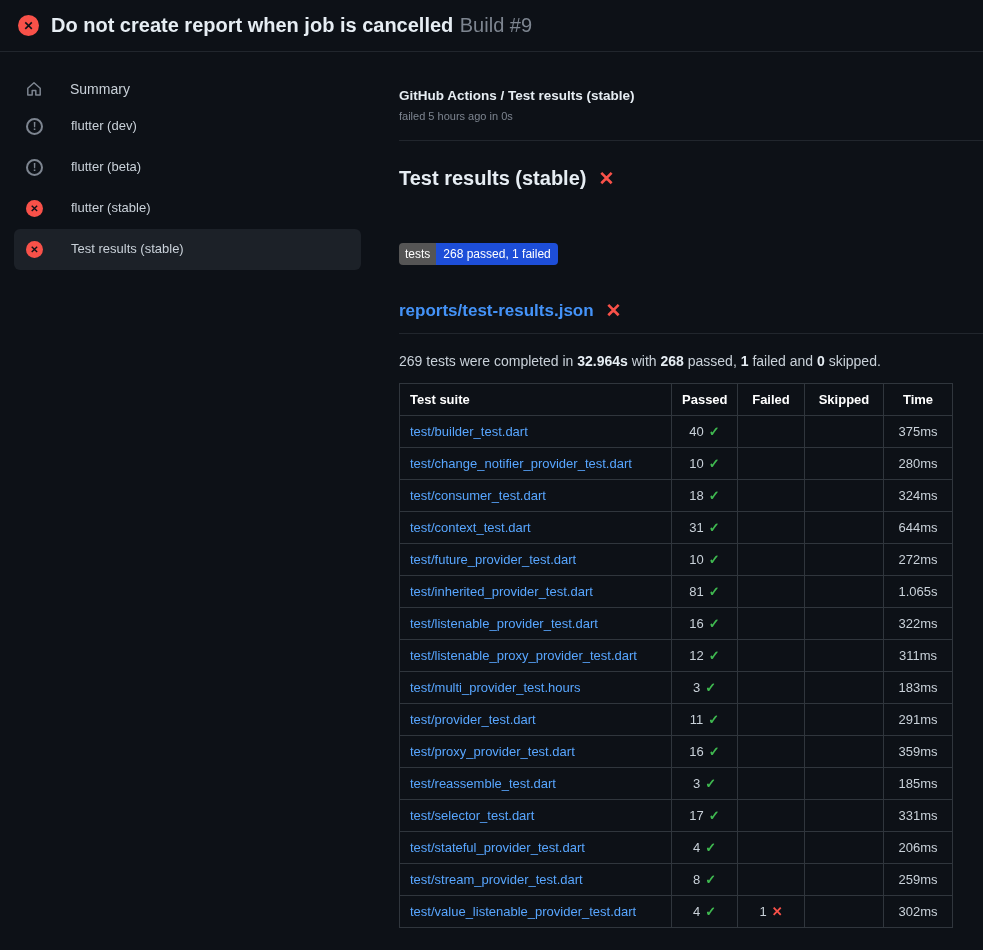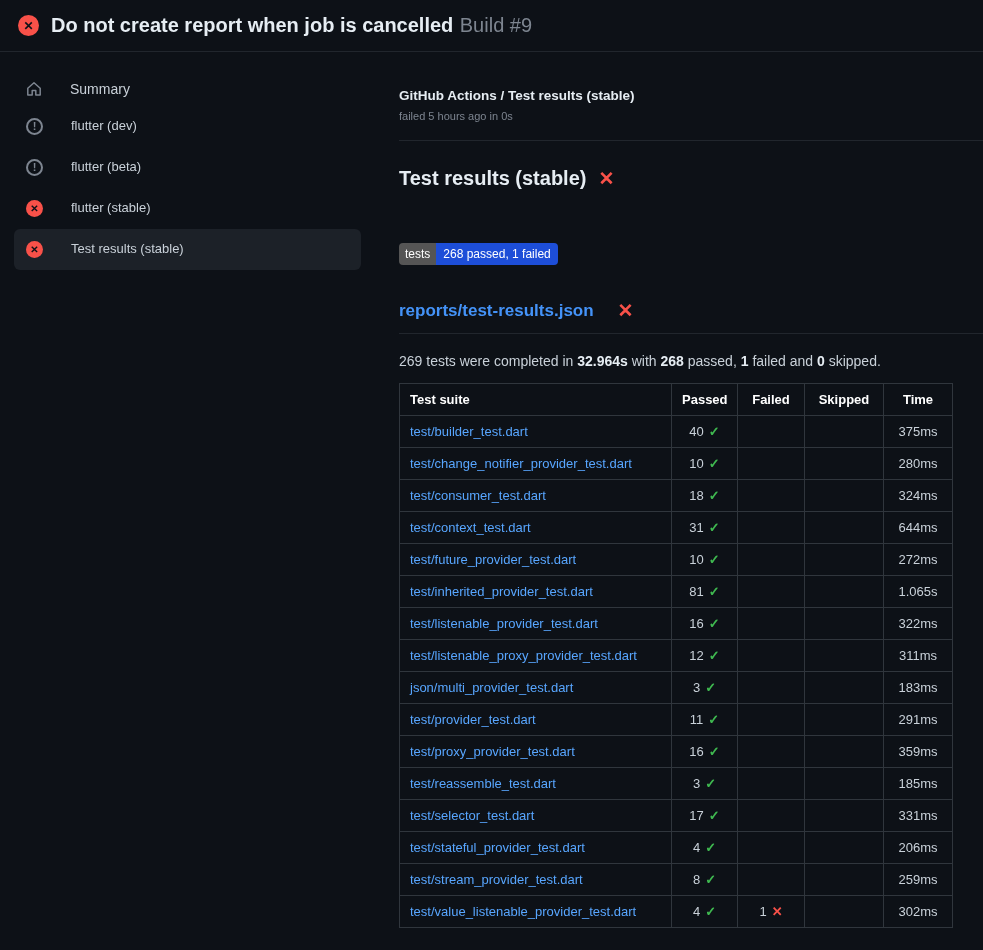--- a/index.html
+++ b/index.html
@@ -67,7 +67,7 @@
 
   .report-heading {
     margin-top: 36px; padding-bottom: 12px; border-bottom: 1px solid #21262d;
-    display: flex; align-items: center; gap: 24px;
+    display: flex; align-items: center; gap: 12px;
     font-size: 17px; font-weight: 700;
   }
   .report-link { color: #4493f8; text-decoration: none; }

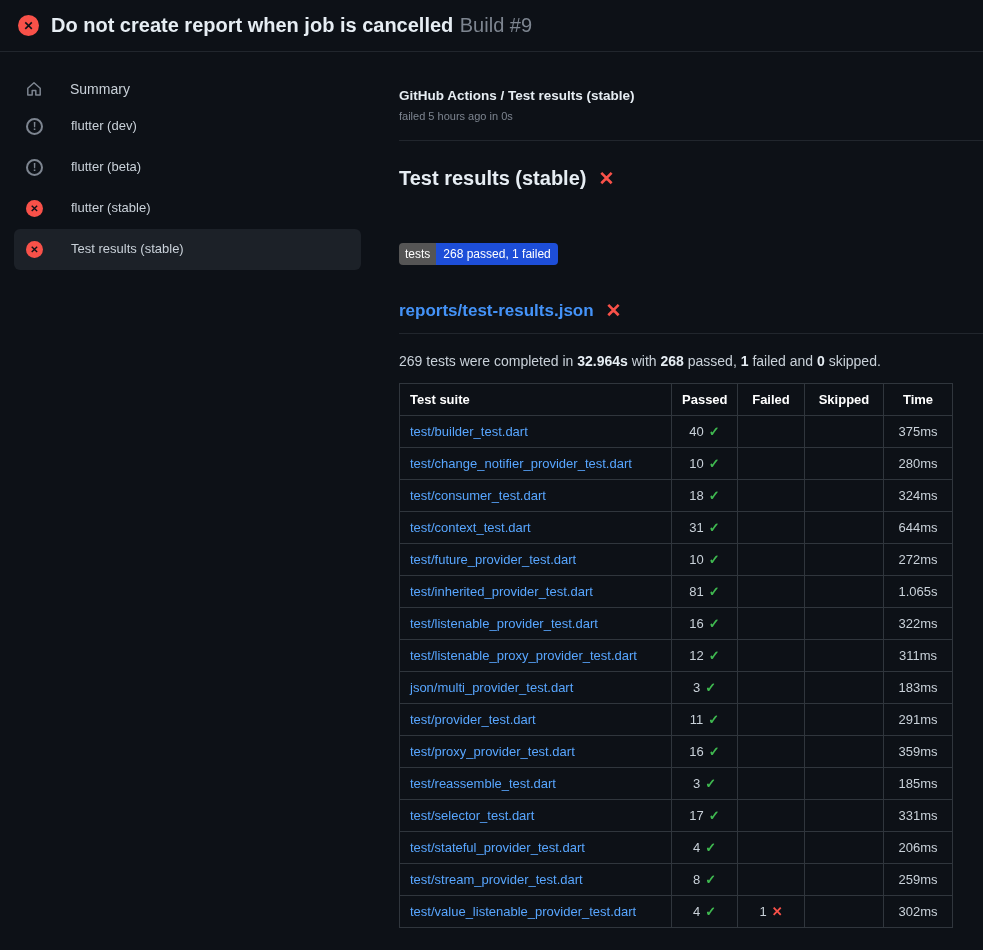--- a/index.html
+++ b/index.html
@@ -234,7 +234,7 @@
             <td class="num">311ms</td>
           </tr>
           <tr>
-            <td><a href="#">json/multi_provider_test.dart</a></td>
+            <td><a href="#">test/multi_provider_test.hours</a></td>
             <td class="num"><span>3</span><span class="check">✓</span></td>
             <td class="num"></td>
             <td class="num"></td>

